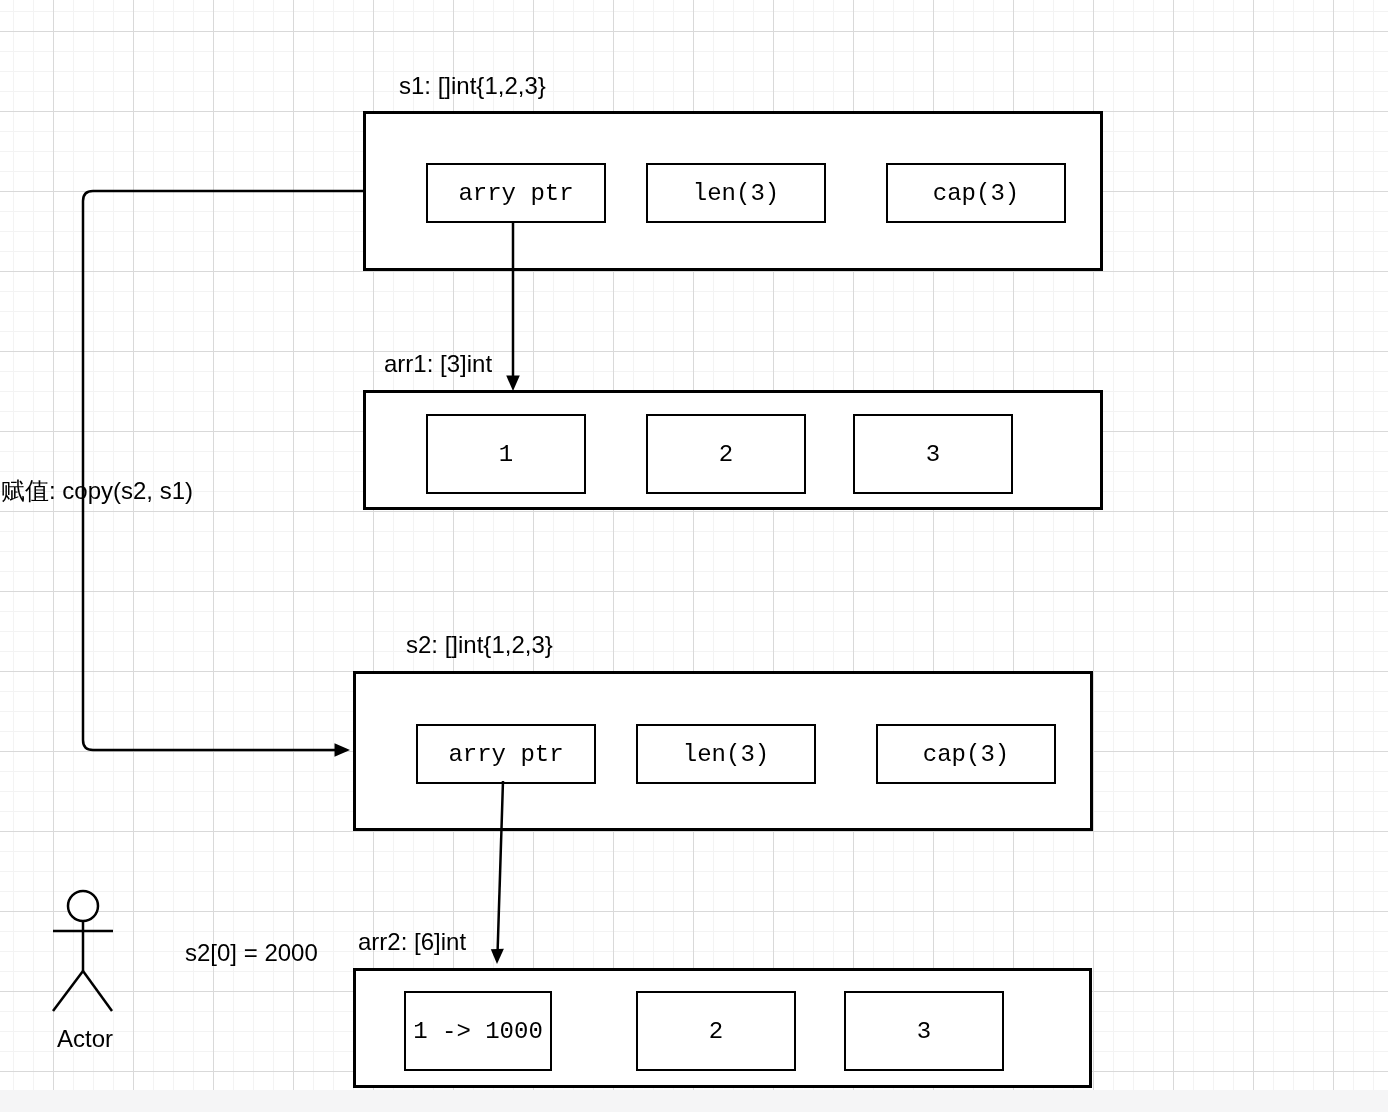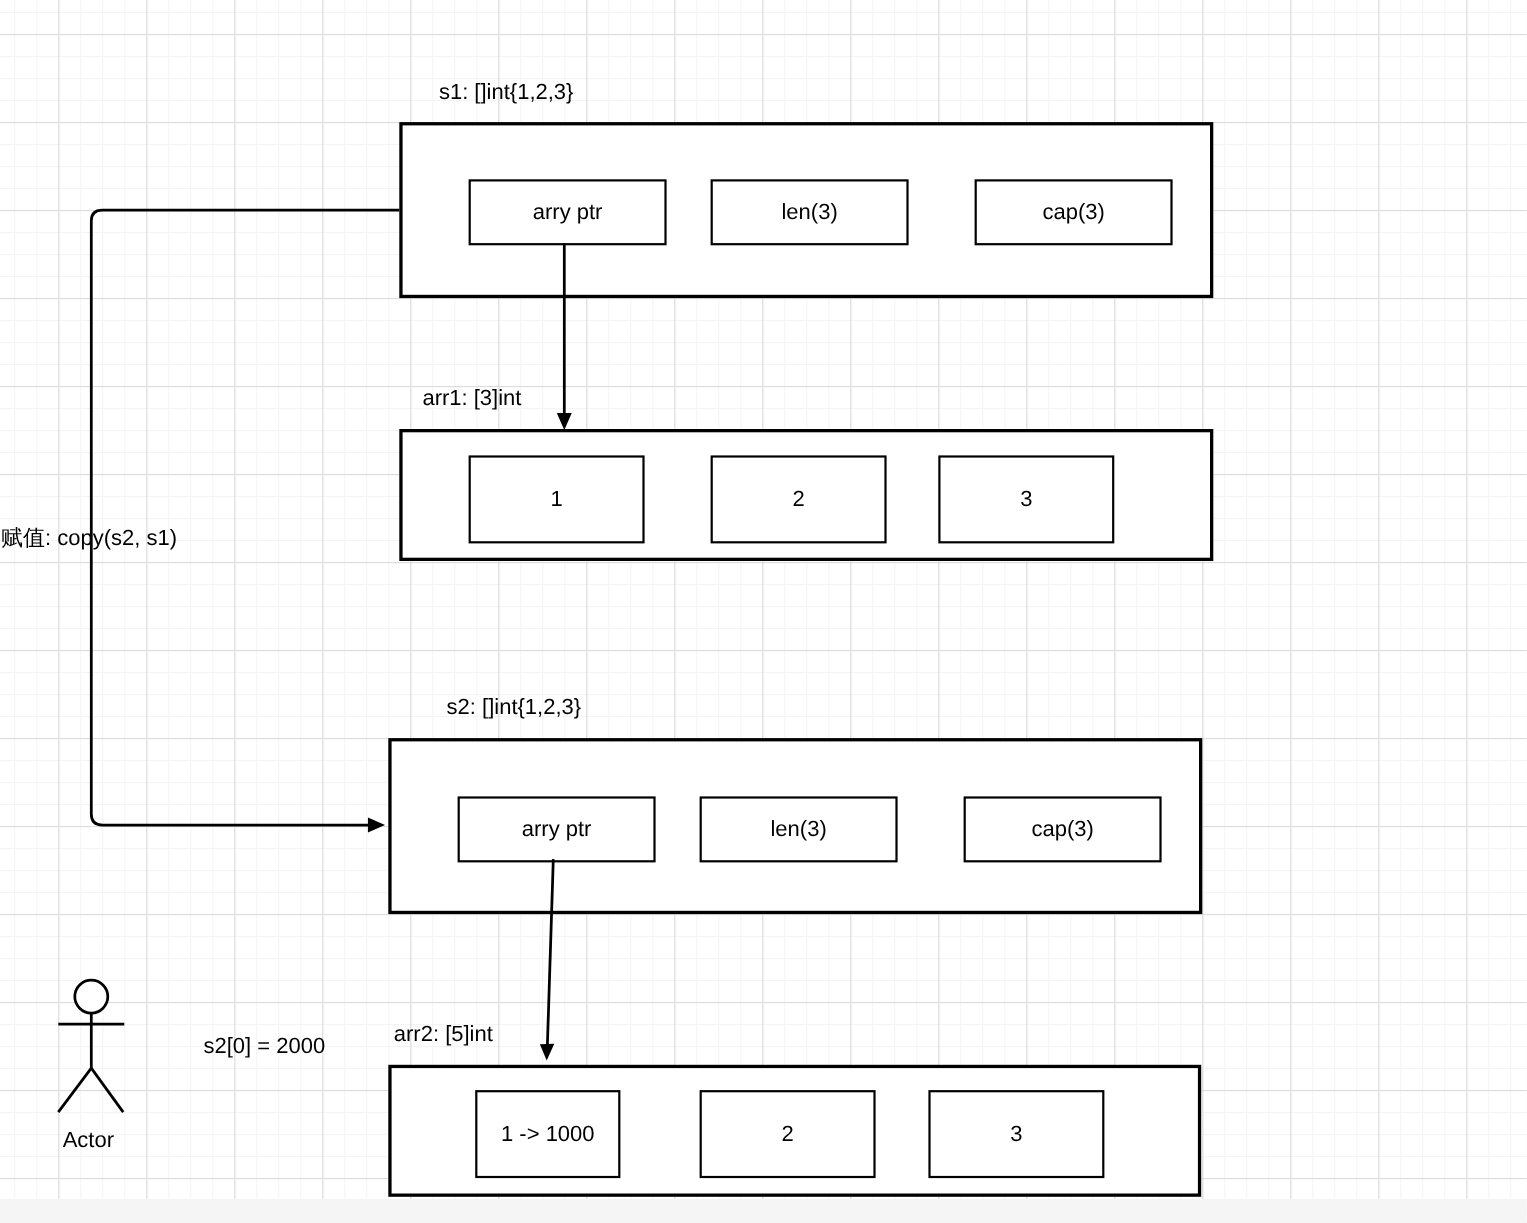--- a/index.html
+++ b/index.html
@@ -24,7 +24,7 @@
     font-size:20px;color:#000000;white-space:nowrap;
   }
   .lbl{
-    position:absolute;font-size:20px;color:#000000;white-space:nowrap;line-height:1.2;
+    position:absolute;font-size:24px;color:#000000;white-space:nowrap;line-height:1.2;
   }
   #overlay{position:absolute;left:0;top:0;width:1388px;height:1112px;pointer-events:none;}
   #bottom-margin{position:absolute;left:0;top:1090px;width:1388px;height:22px;background:#f5f5f6;}

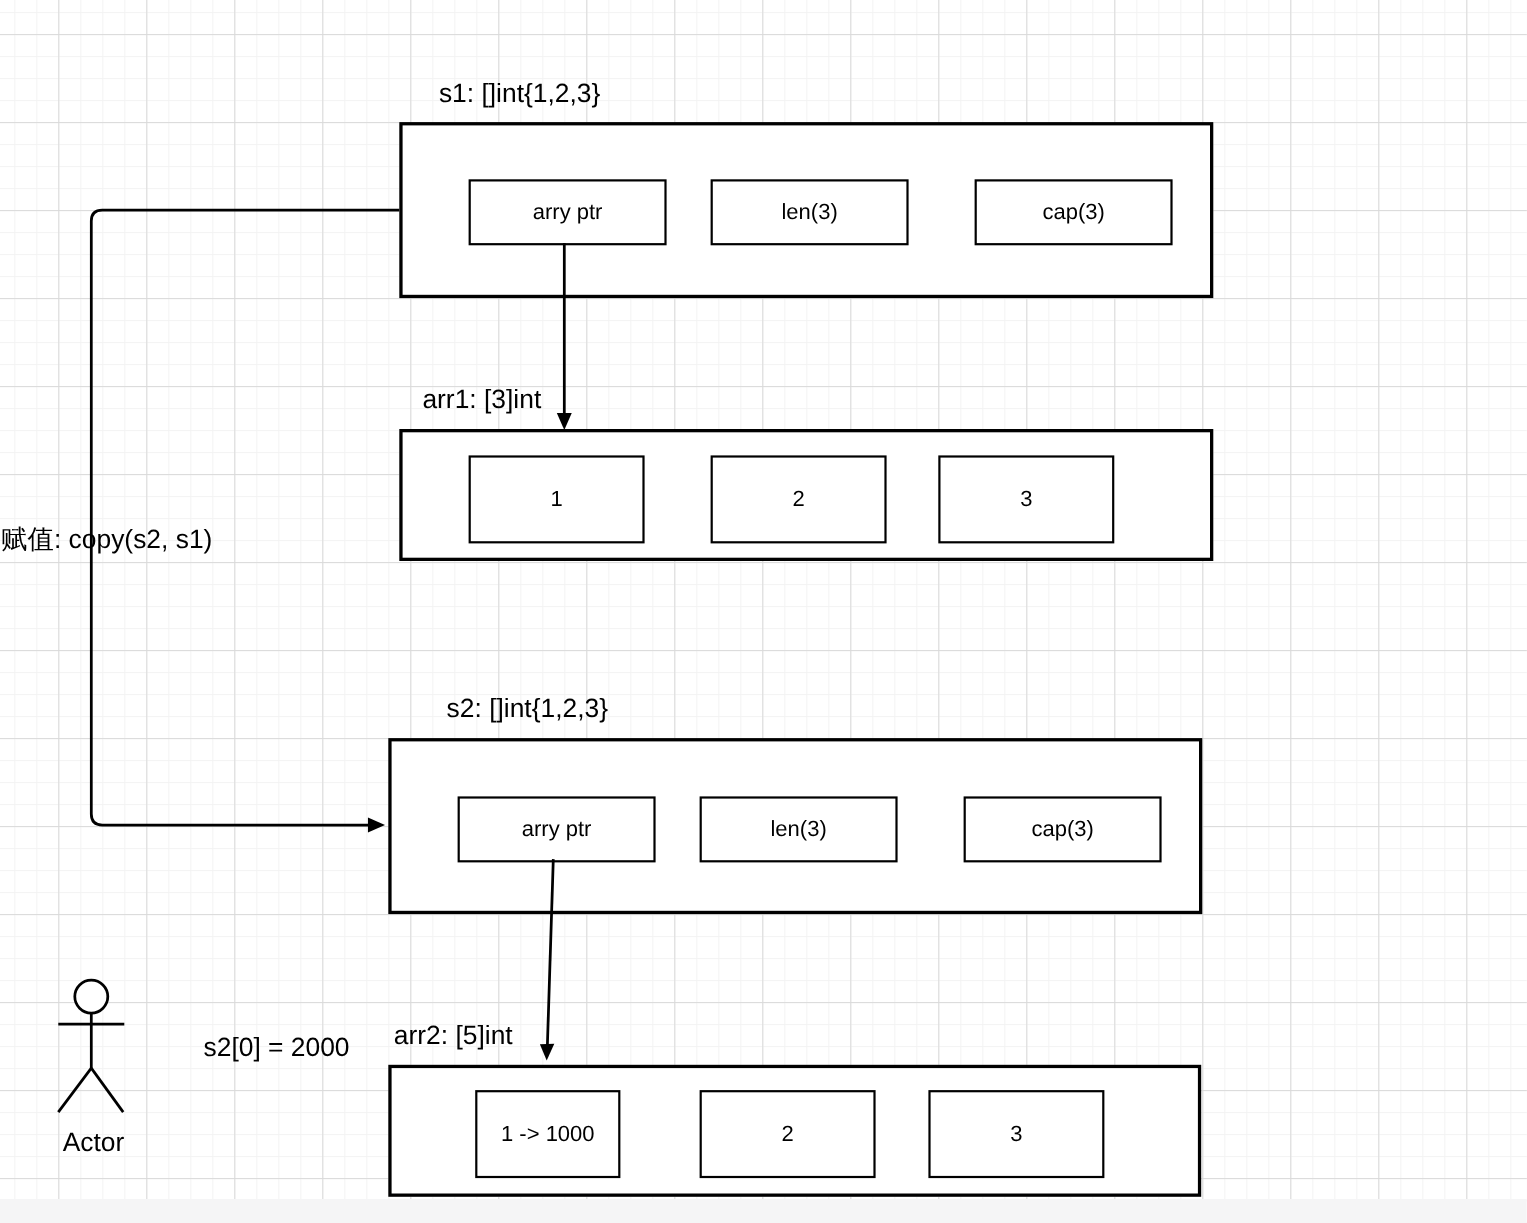--- a/index.html
+++ b/index.html
@@ -21,7 +21,7 @@
   .cell{
     position:absolute;background:#ffffff;border:2.5px solid #000000;box-sizing:border-box;
     display:flex;align-items:center;justify-content:center;
-    font-size:20px;color:#000000;white-space:nowrap;
+    font-size:24px;color:#000000;white-space:nowrap;font-family:Liberation Mono, monospace;
   }
   .lbl{
     position:absolute;font-size:24px;color:#000000;white-space:nowrap;line-height:1.2;

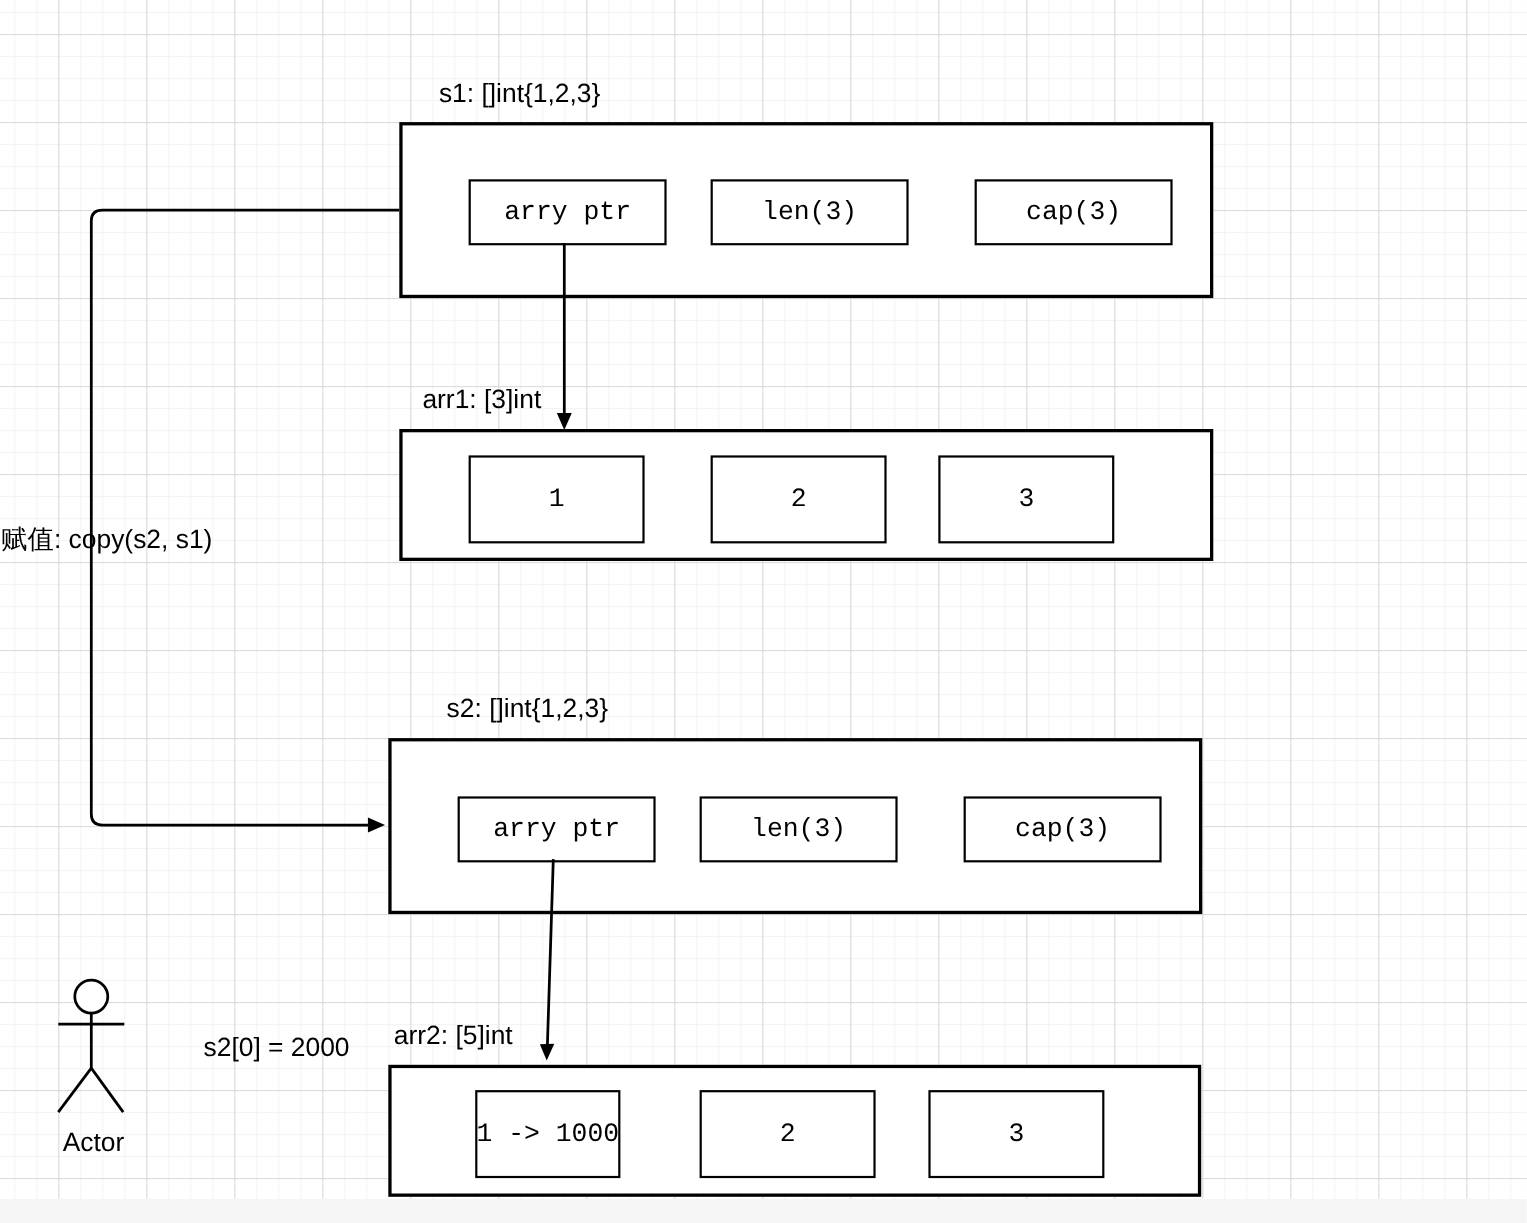--- a/index.html
+++ b/index.html
@@ -88,7 +88,7 @@
   <div class="lbl" style="left:368px;top:350px;margin-left:16px;">arr1: [3]int</div>
   <div class="lbl" style="left:1px;top:477px;">赋值: copy(s2, s1)</div>
   <div class="lbl" style="left:389px;top:631px;margin-left:17px;">s2: []int{1,2,3}</div>
-  <div class="lbl" style="left:358px;top:928px;">arr2: [5]int</div>
+  <div class="lbl" style="left:358px;top:928px;">arr2: [6]int</div>
   <div class="lbl" style="left:185px;top:939px;">s2[0] = 2000</div>
   <div class="lbl" style="left:57px;top:1025px;">Actor</div>
 

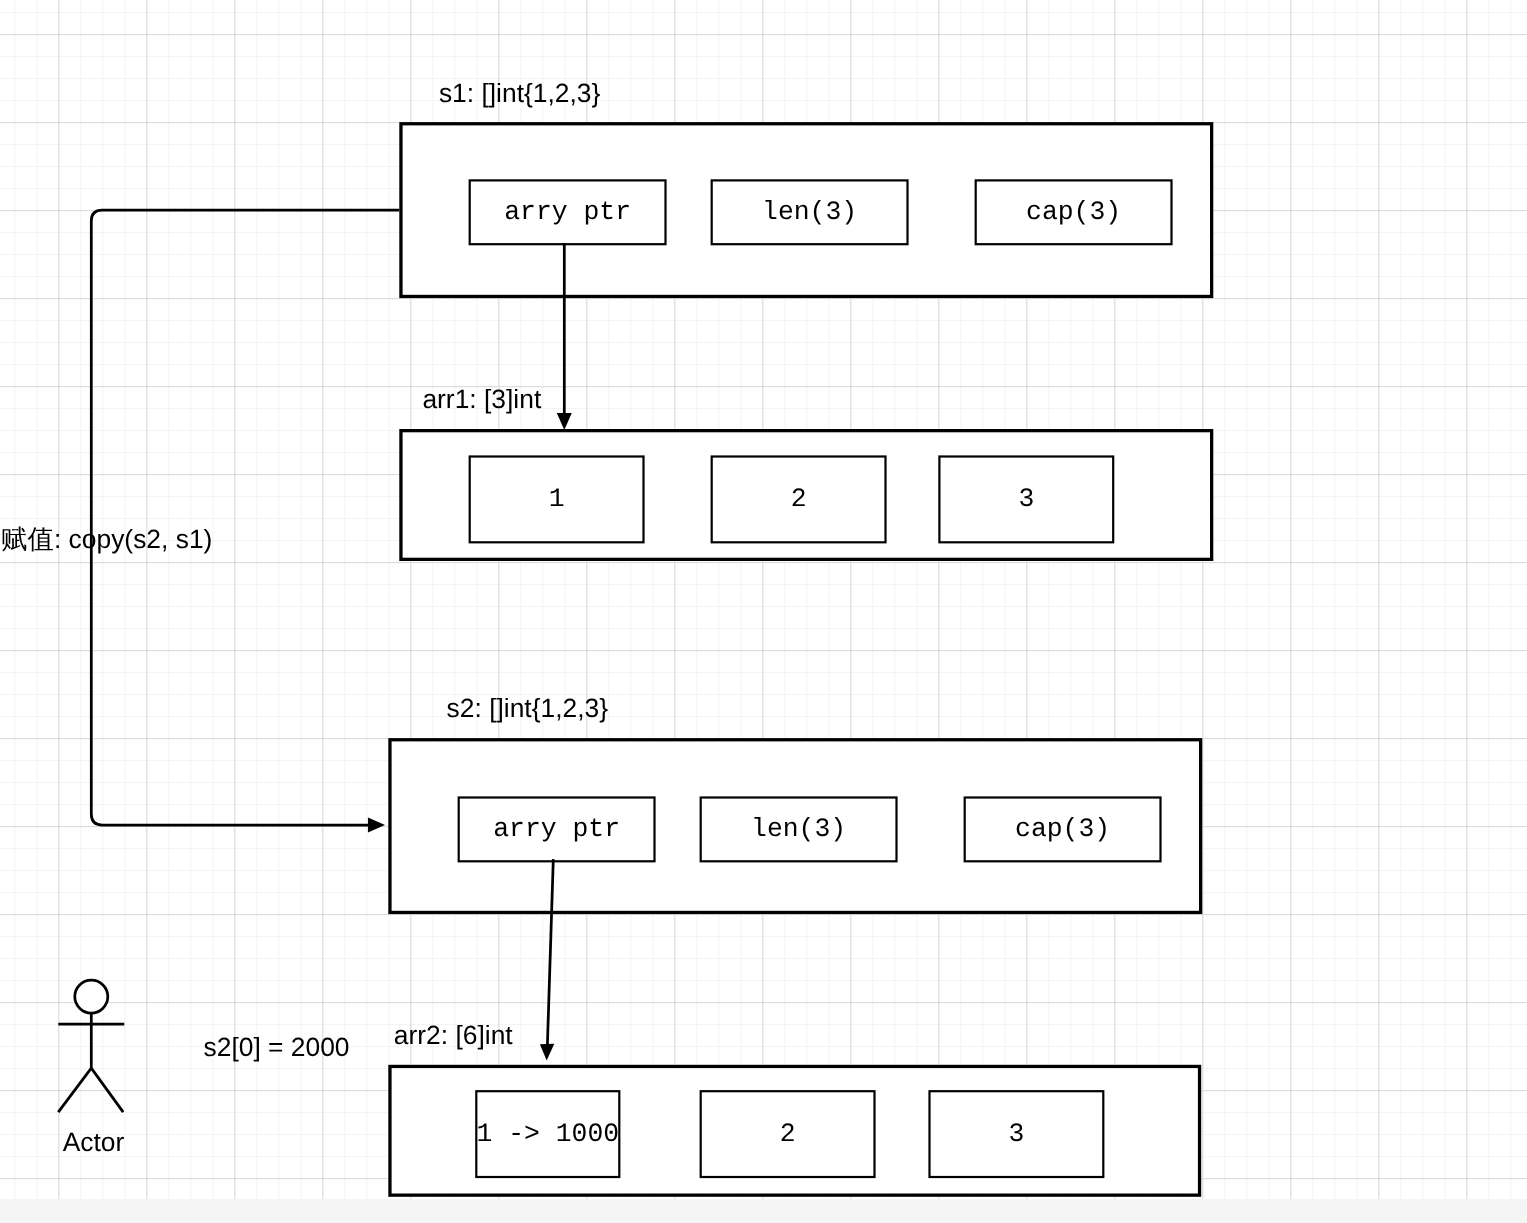--- a/index.html
+++ b/index.html
@@ -53,7 +53,7 @@
   </div>
 
   <div class="struct-box" style="left:353px;top:968px;width:739px;height:120px;">
-    <div class="cell" style="left:76px;top:20px;width:132px;height:80px;">1 -&gt; 1000</div>
+    <div class="cell" style="left:48px;top:20px;width:148px;height:80px;">1 -&gt; 1000</div>
     <div class="cell" style="left:280px;top:20px;width:160px;height:80px;">2</div>
     <div class="cell" style="left:488px;top:20px;width:160px;height:80px;">3</div>
   </div>

